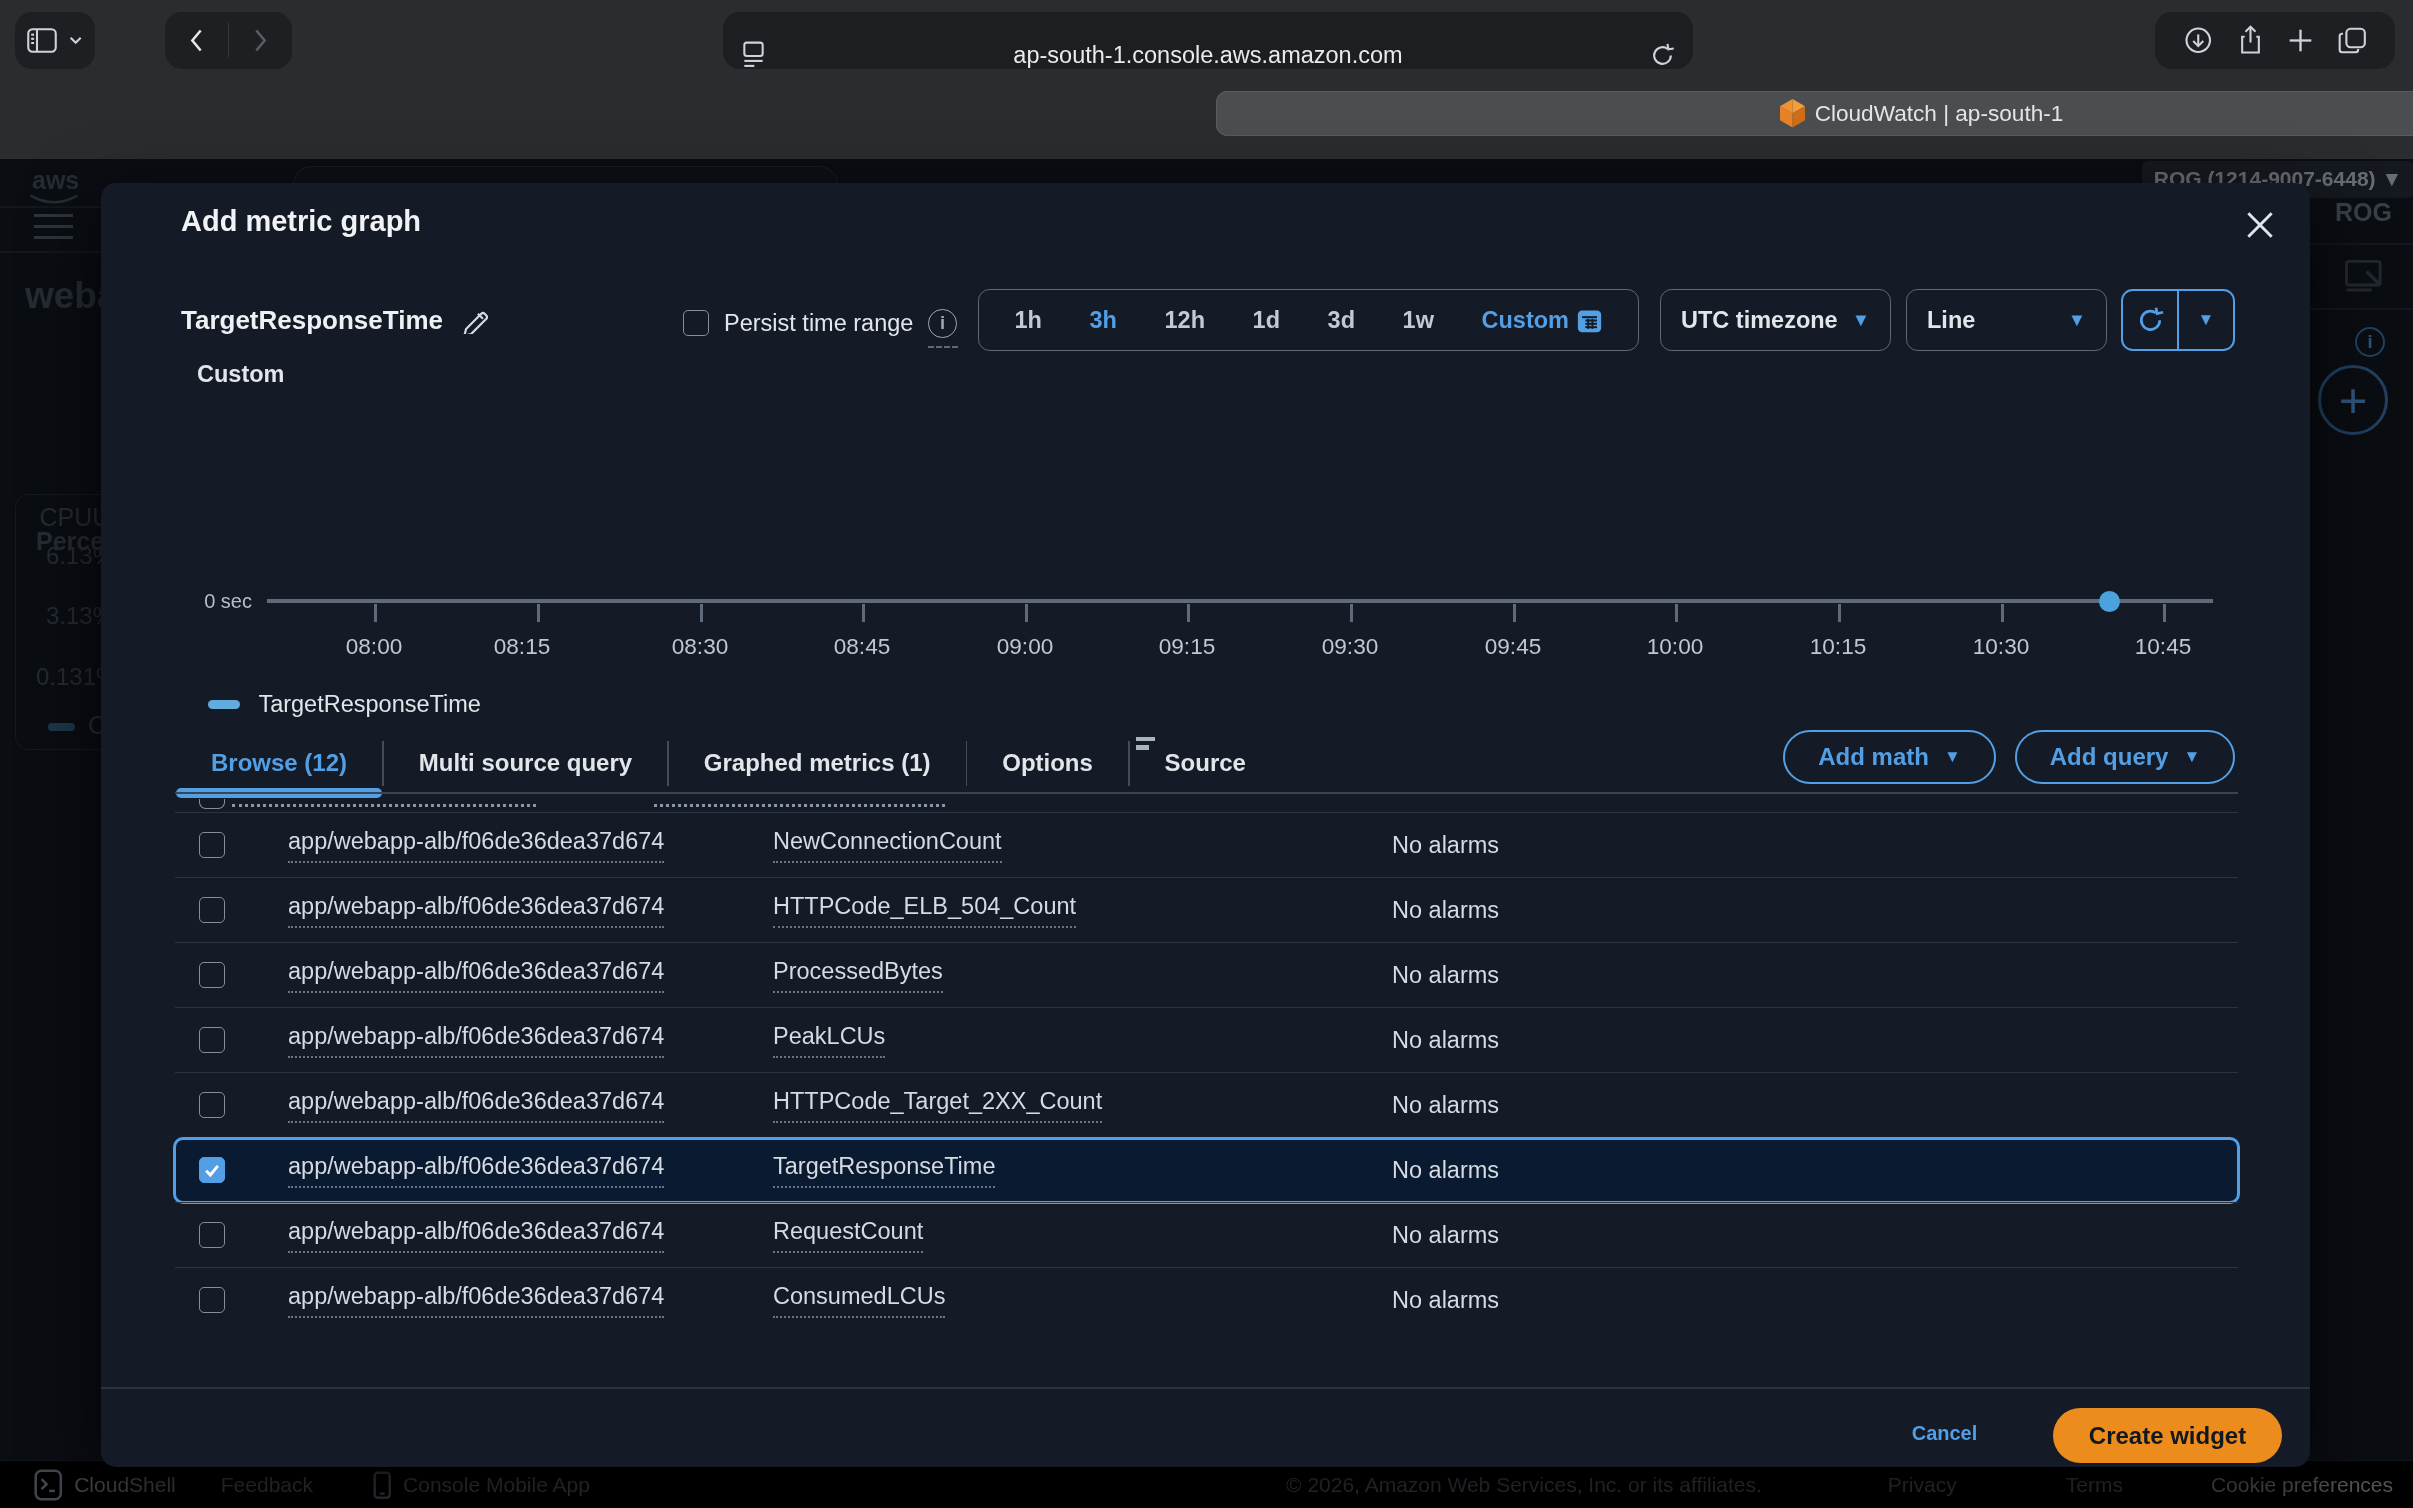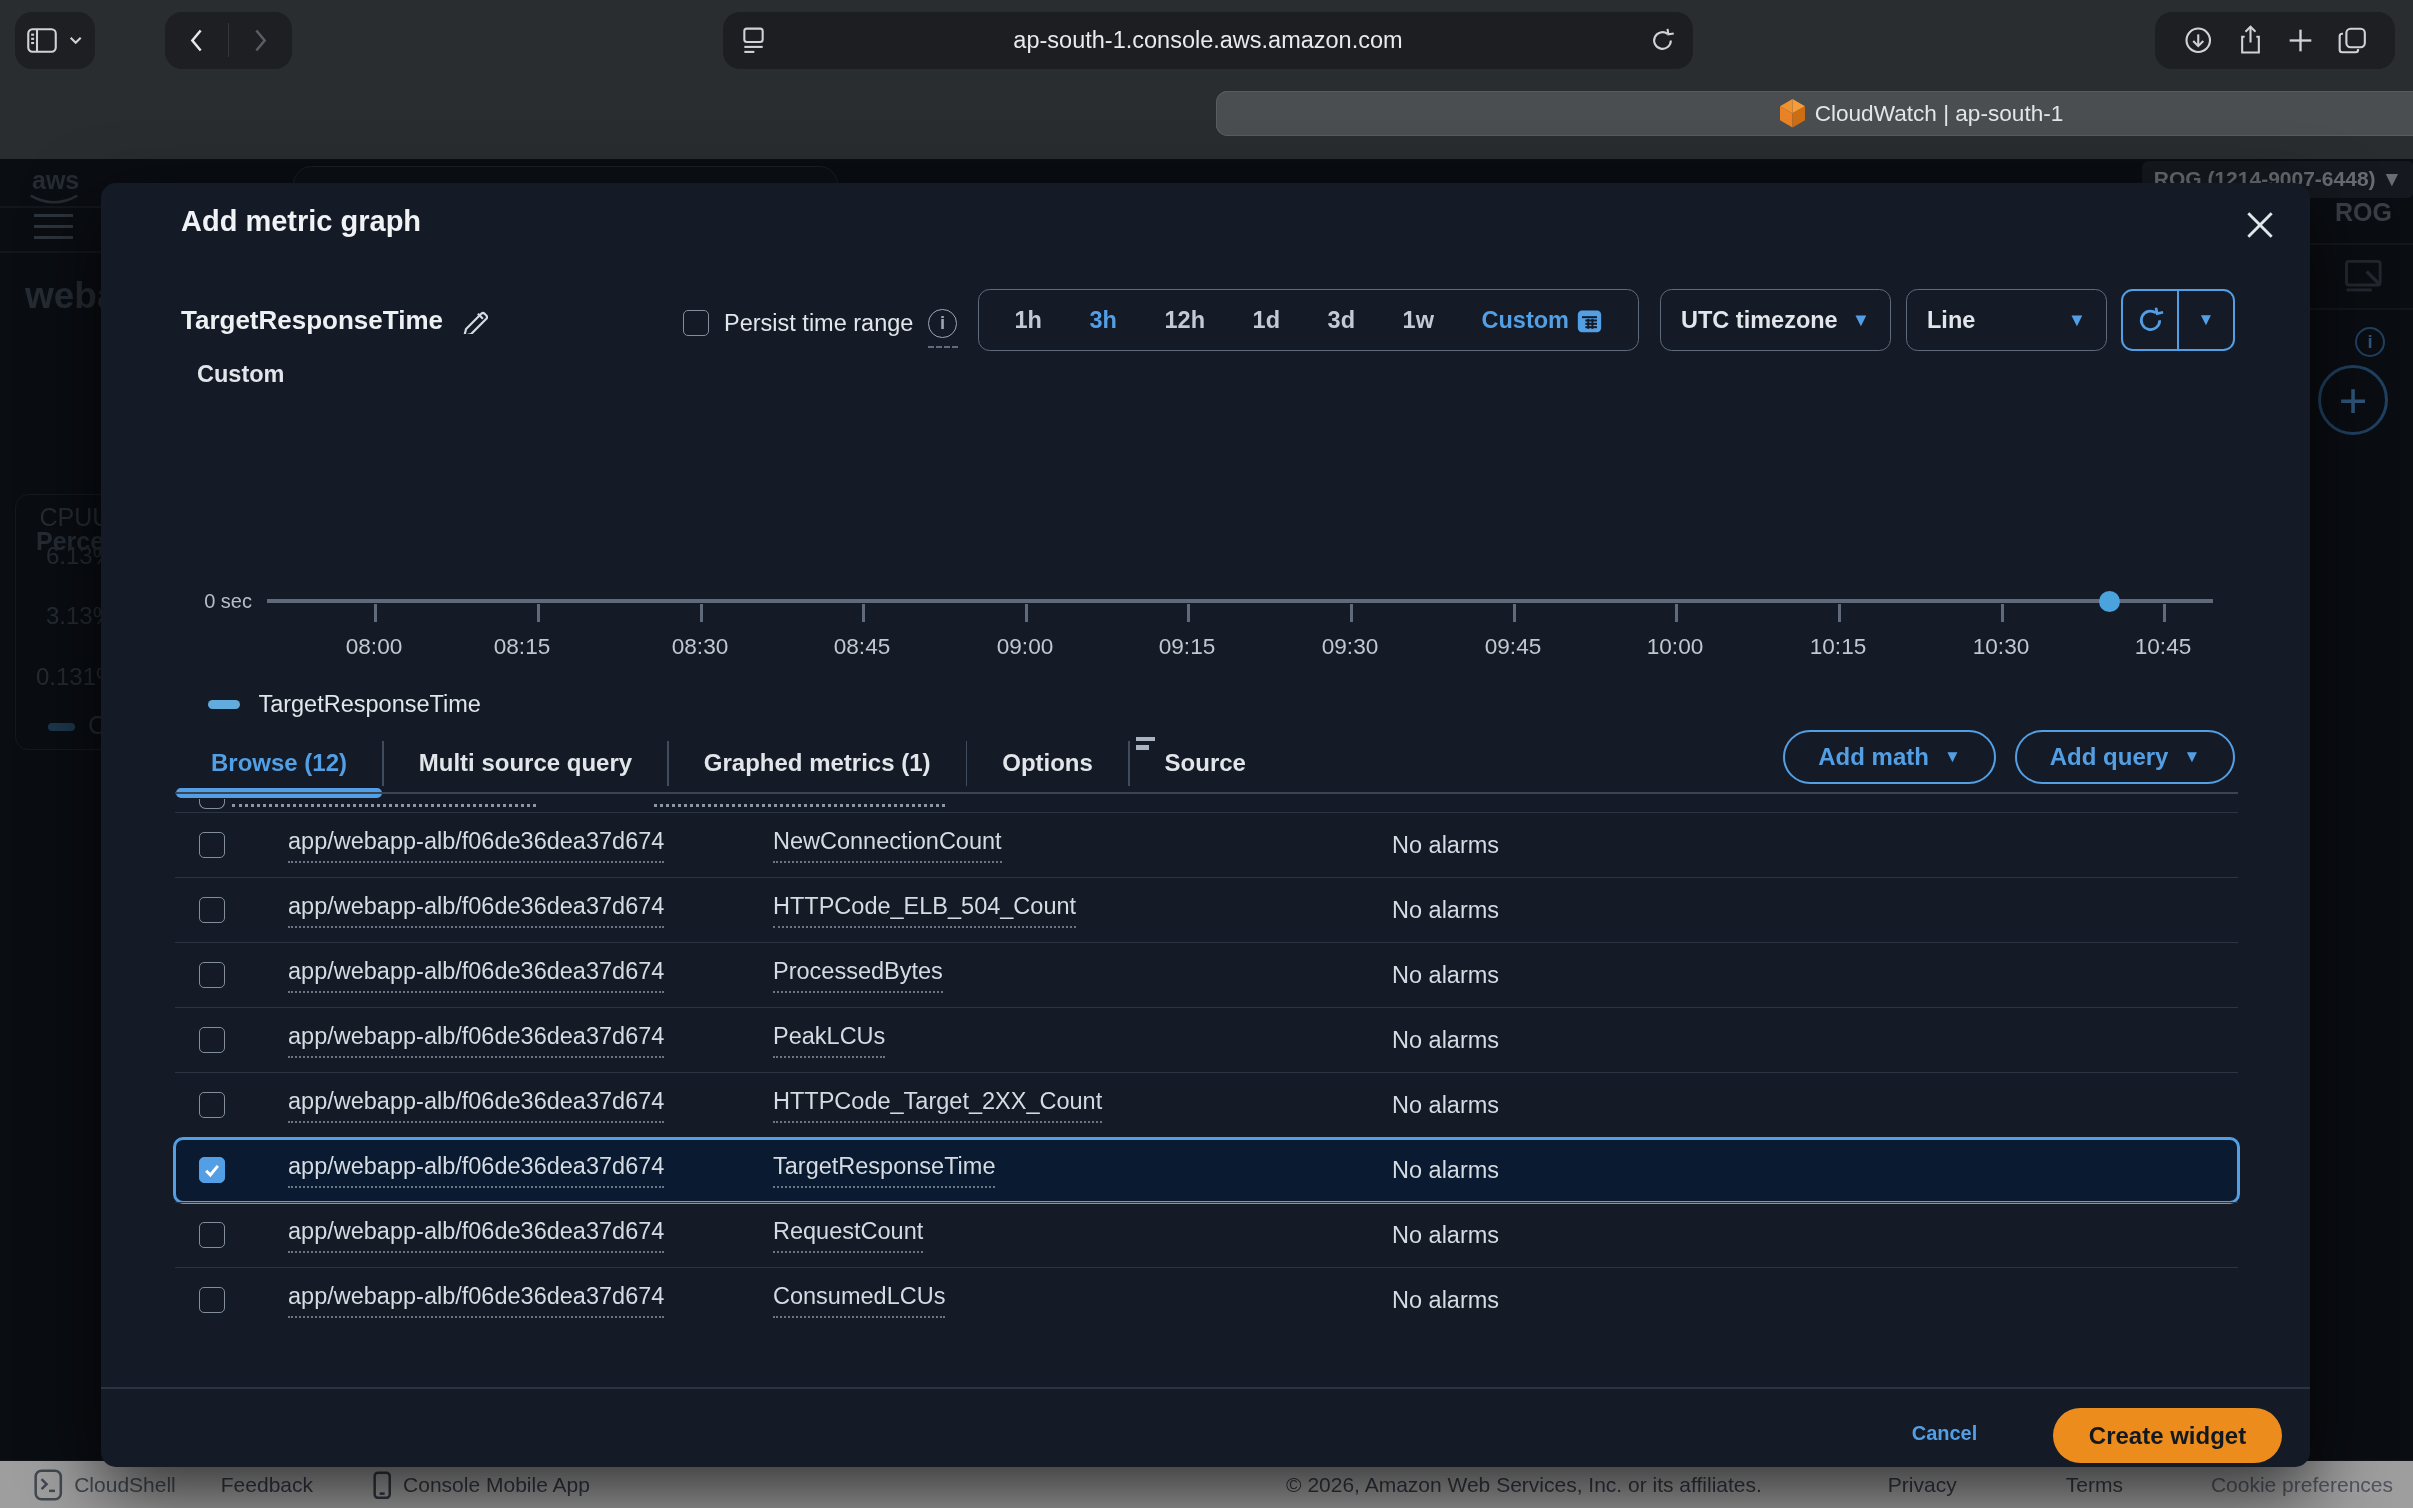--- a/index.html
+++ b/index.html
@@ -19,7 +19,7 @@
   .pill{position:absolute;top:11.7px;height:57px;background:var(--pill);border-radius:17px;
         display:flex;align-items:center;justify-content:center;gap:11.7px;color:#cfd3d8}
   .urlbar{position:absolute;left:723px;top:11.7px;width:970px;height:57px;background:#1c1e21;
-          border-radius:17px;display:flex;align-items:center;color:#e9eaec;font-size:23.5px}
+          border-radius:17px;display:flex;align-items:flex-end;color:#e9eaec;font-size:23.5px}
   .urltext{flex:1;text-align:center}
   .tabrow-tab{position:absolute;top:91px;height:45px;border-radius:11.7px;display:flex;
               align-items:center;justify-content:center;gap:10px;font-size:22.6px;color:#e3e5e7;cursor:default}

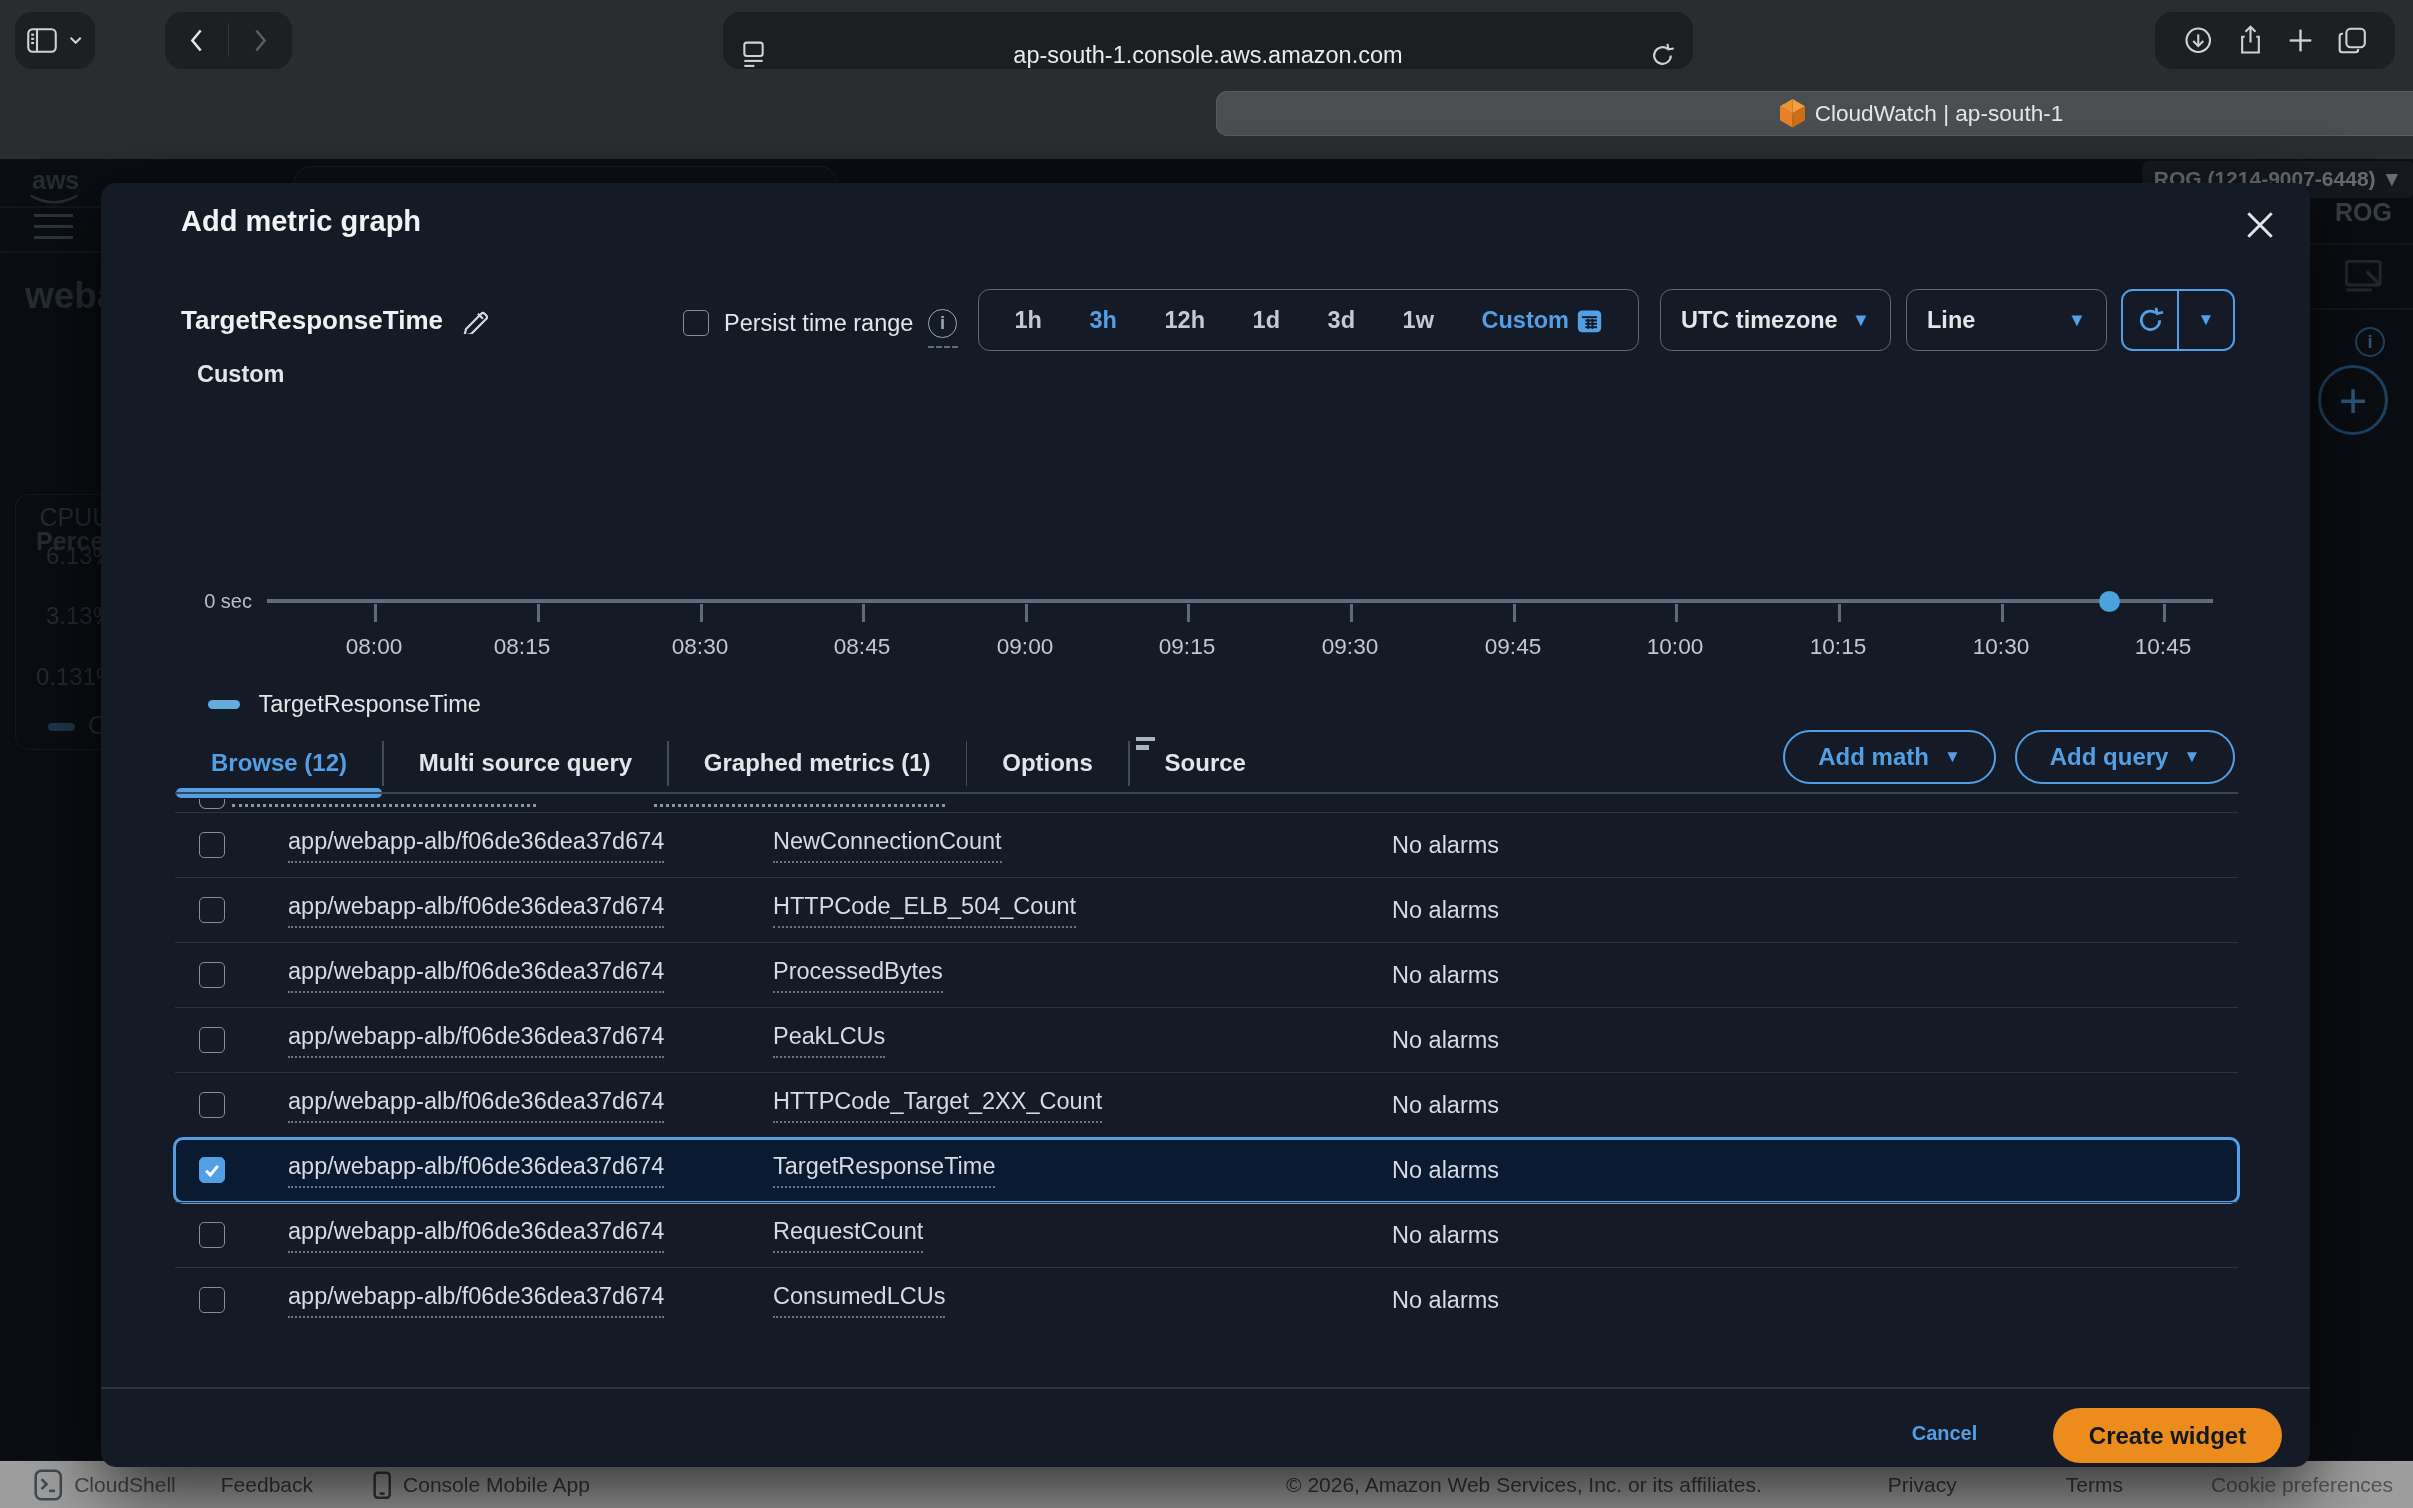--- a/index.html
+++ b/index.html
@@ -37,7 +37,7 @@
   .rogpill{position:absolute;left:2142px;top:1.7px;width:272px;height:37px;background:#232932;border-radius:6.7px;
            display:flex;align-items:center;justify-content:center;font-size:21px;font-weight:bold;color:#a8b0ba}
   .card{position:absolute;left:15px;top:335px;width:360px;height:256px;border:1.7px solid #232b35;border-radius:13.4px}
-  .footer{position:absolute;left:0;top:1301px;width:2413px;height:49px;background:#ffffff;
+  .footer{position:absolute;left:0;top:1301px;width:2413px;height:49px;background:#000000;
           border-top:1.7px solid #1a212b;display:flex;align-items:center;font-size:21px;color:#525b67}
   .footer .item{display:flex;align-items:center;gap:11.7px}
   .flink{margin-left:0}

